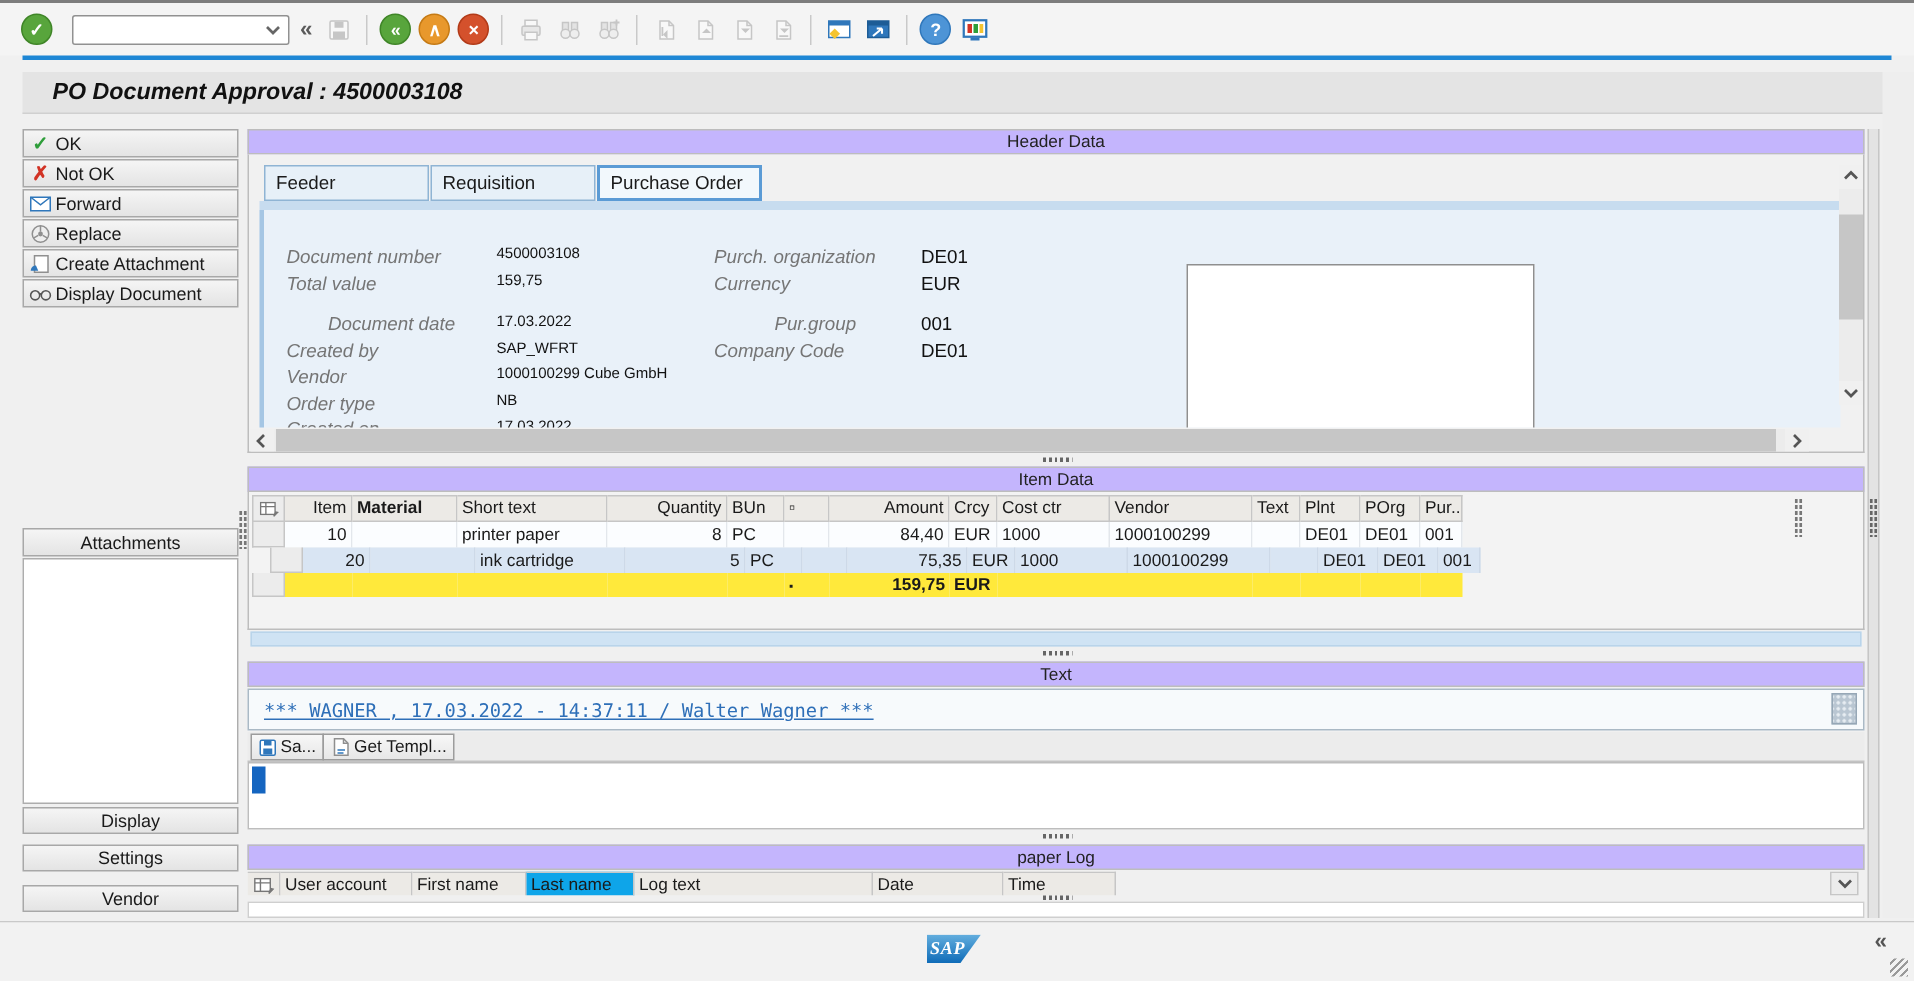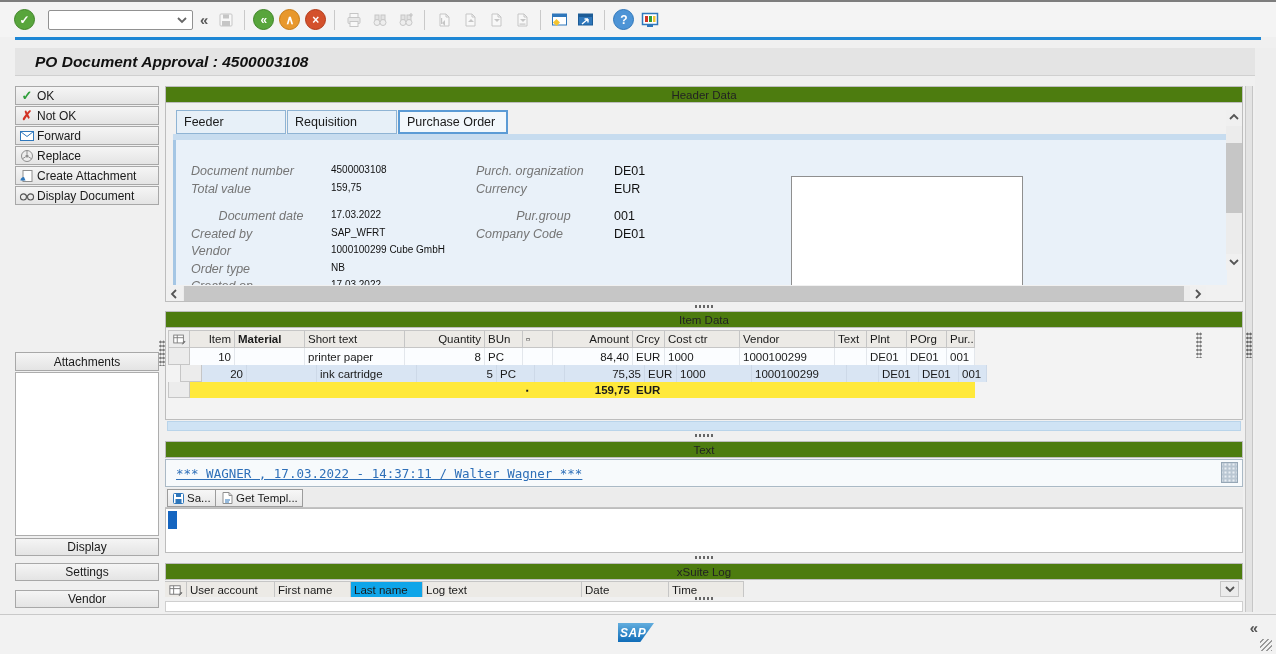--- a/index.html
+++ b/index.html
@@ -42,7 +42,7 @@
   .attachpanel{left:15px;top:372px;width:144px;height:164px;background:#fff;border:1px solid #adadad;box-sizing:border-box;}
 
   
-  .secbar{left:165px;width:1078px;height:17px;background:#4d7c0f;border:1px solid #bdbdbd;box-sizing:border-box;
+  .secbar{left:165px;width:1078px;height:17px;background:#c4b5fd;border:1px solid #bdbdbd;box-sizing:border-box;
           display:flex;align-items:center;justify-content:center;font-size:11.5px;color:#222;}
 
   

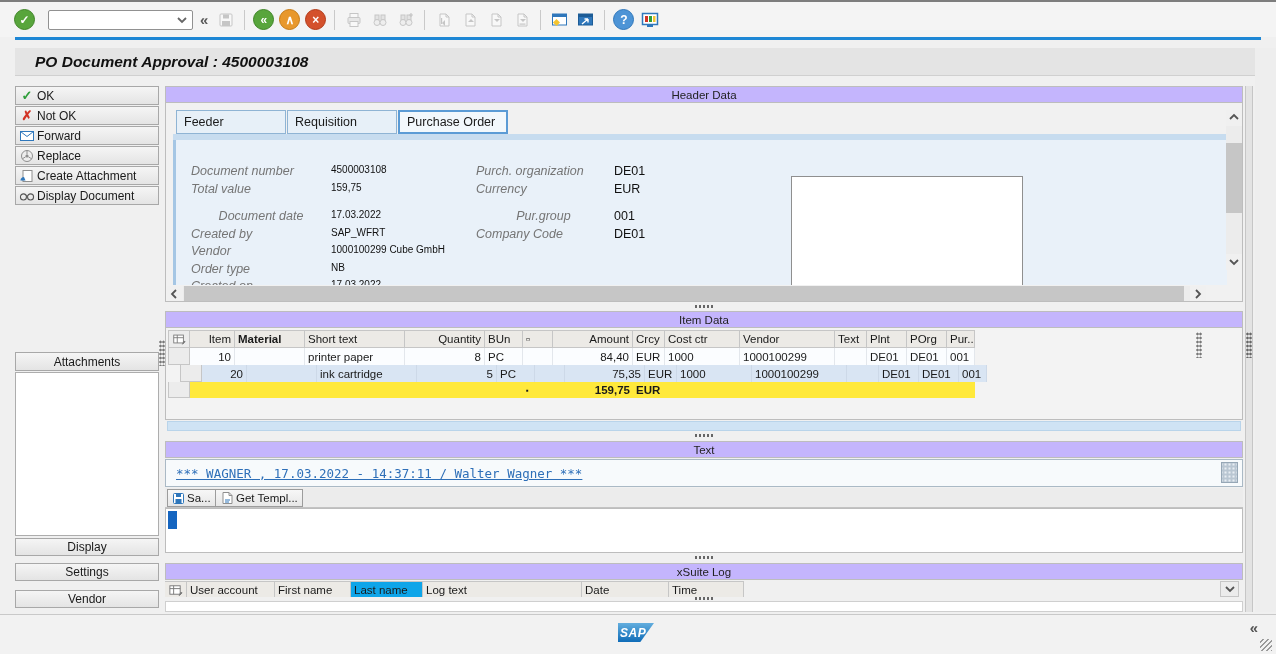--- a/index.html
+++ b/index.html
@@ -515,7 +515,7 @@
 
   <div class="abs fdots" style="left:695px;top:556px"></div>
   <div class="abs secbar" style="top:563px">
-    <span>xSuite Log</span>
+    <span>paper Log</span>
   </div>
   <div class="abs xhead">
     <div id="xsuite-cols" style="display:flex;height:16px">

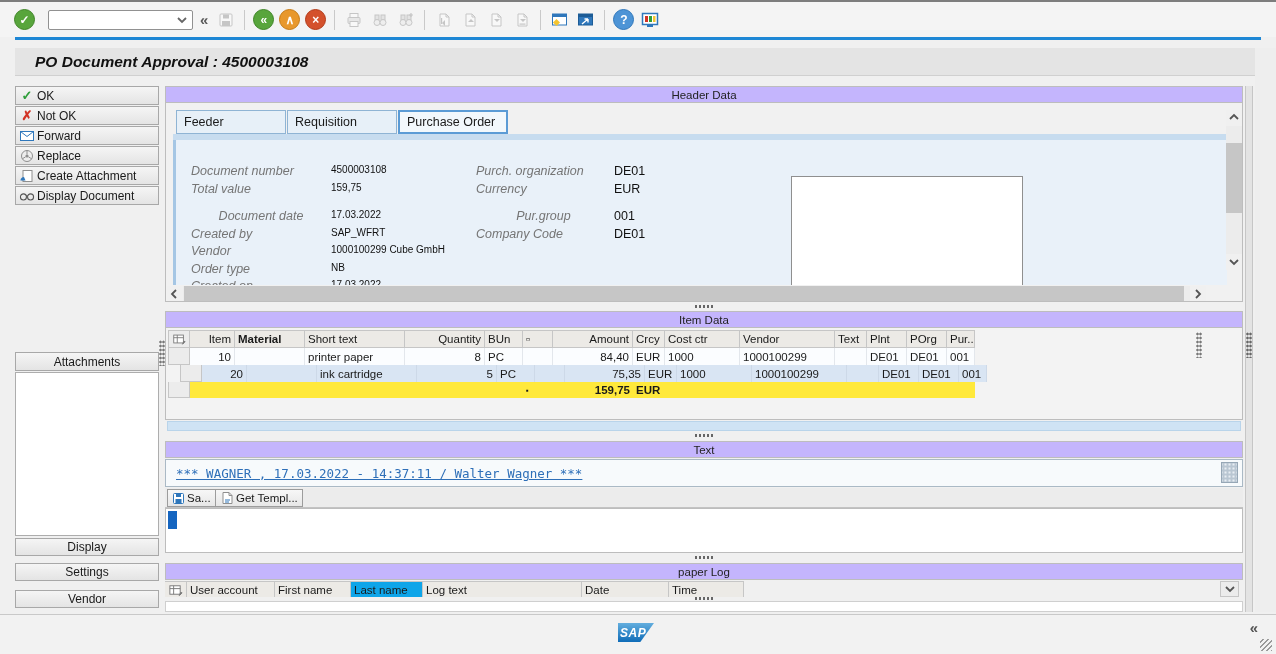--- a/index.html
+++ b/index.html
@@ -108,7 +108,7 @@
   .statusline{left:0;top:614px;width:1276px;height:1px;background:#c9c9c9;}
   .statusbar{left:0;top:615px;width:1276px;height:39px;background:#f2f2f2;}
   .saplogo{position:absolute;left:618px;top:8px;width:36px;height:19px;background:linear-gradient(#63aede,#0f6cb8);
-           clip-path:polygon(0 0,100% 0,62% 100%,0 100%);display:flex;align-items:center;}
+           clip-path:polygon(0 0,100% 0,62% 100%,0 100%);display:flex;align-items:center;font-family:Liberation Serif, serif;}
   .saplogo span{color:#fff;font-weight:bold;font-style:italic;font-size:12px;margin-left:2px;letter-spacing:0.5px;}
   .grip{position:absolute;right:4px;bottom:3px;width:12px;height:12px;
         background:repeating-linear-gradient(135deg,transparent 0 2px,#9a9a9a 2px 3.5px);}

